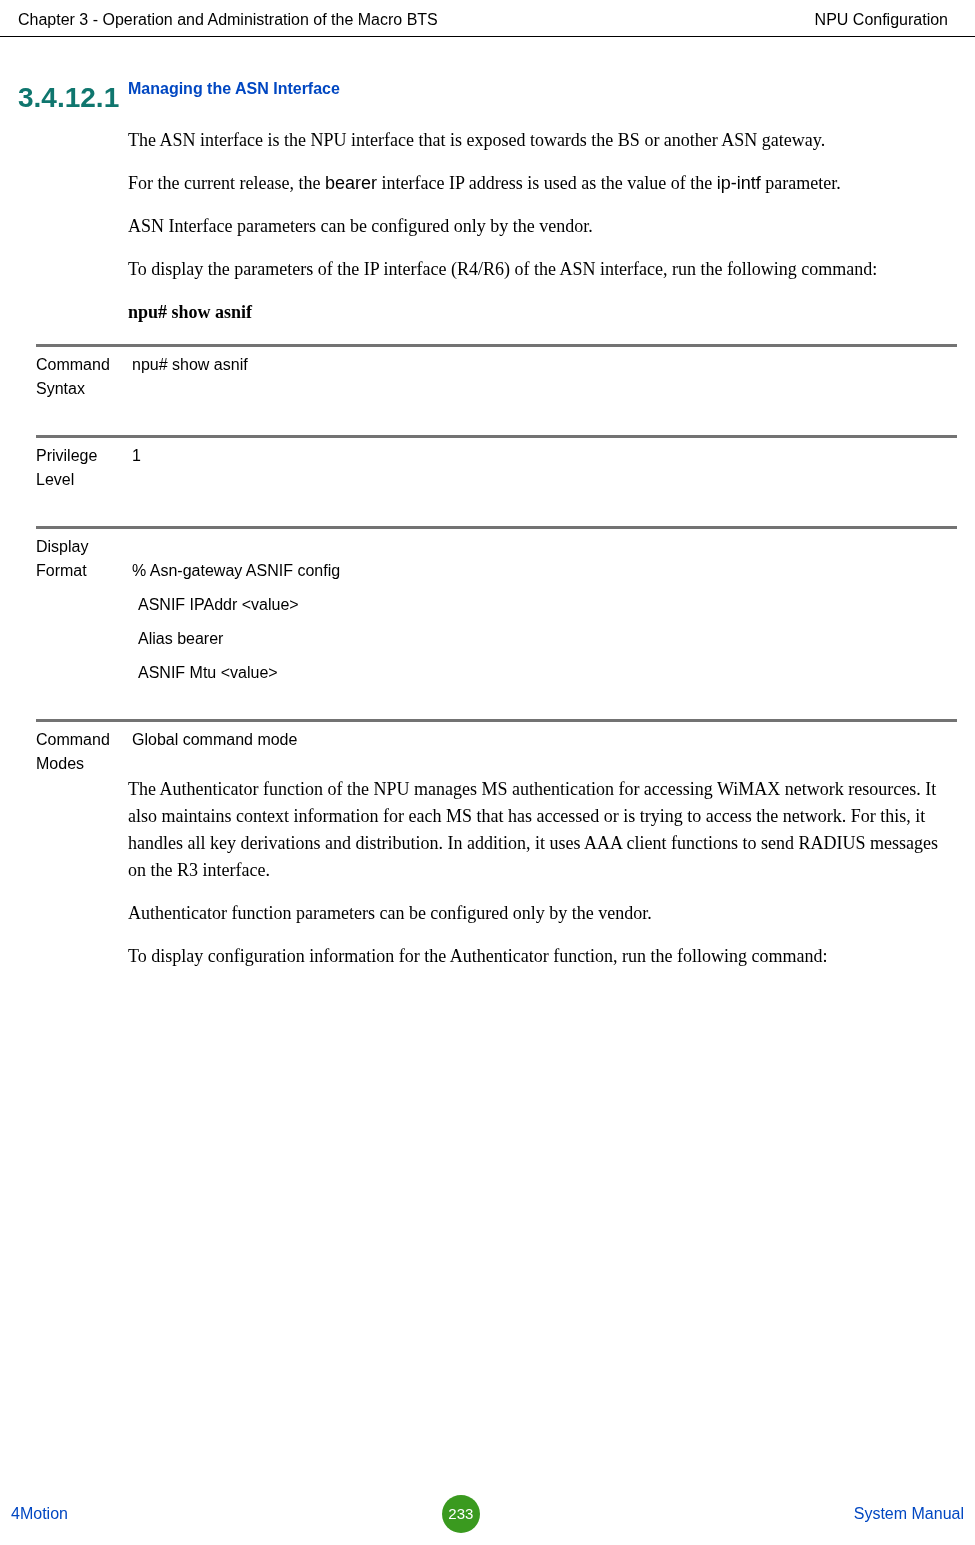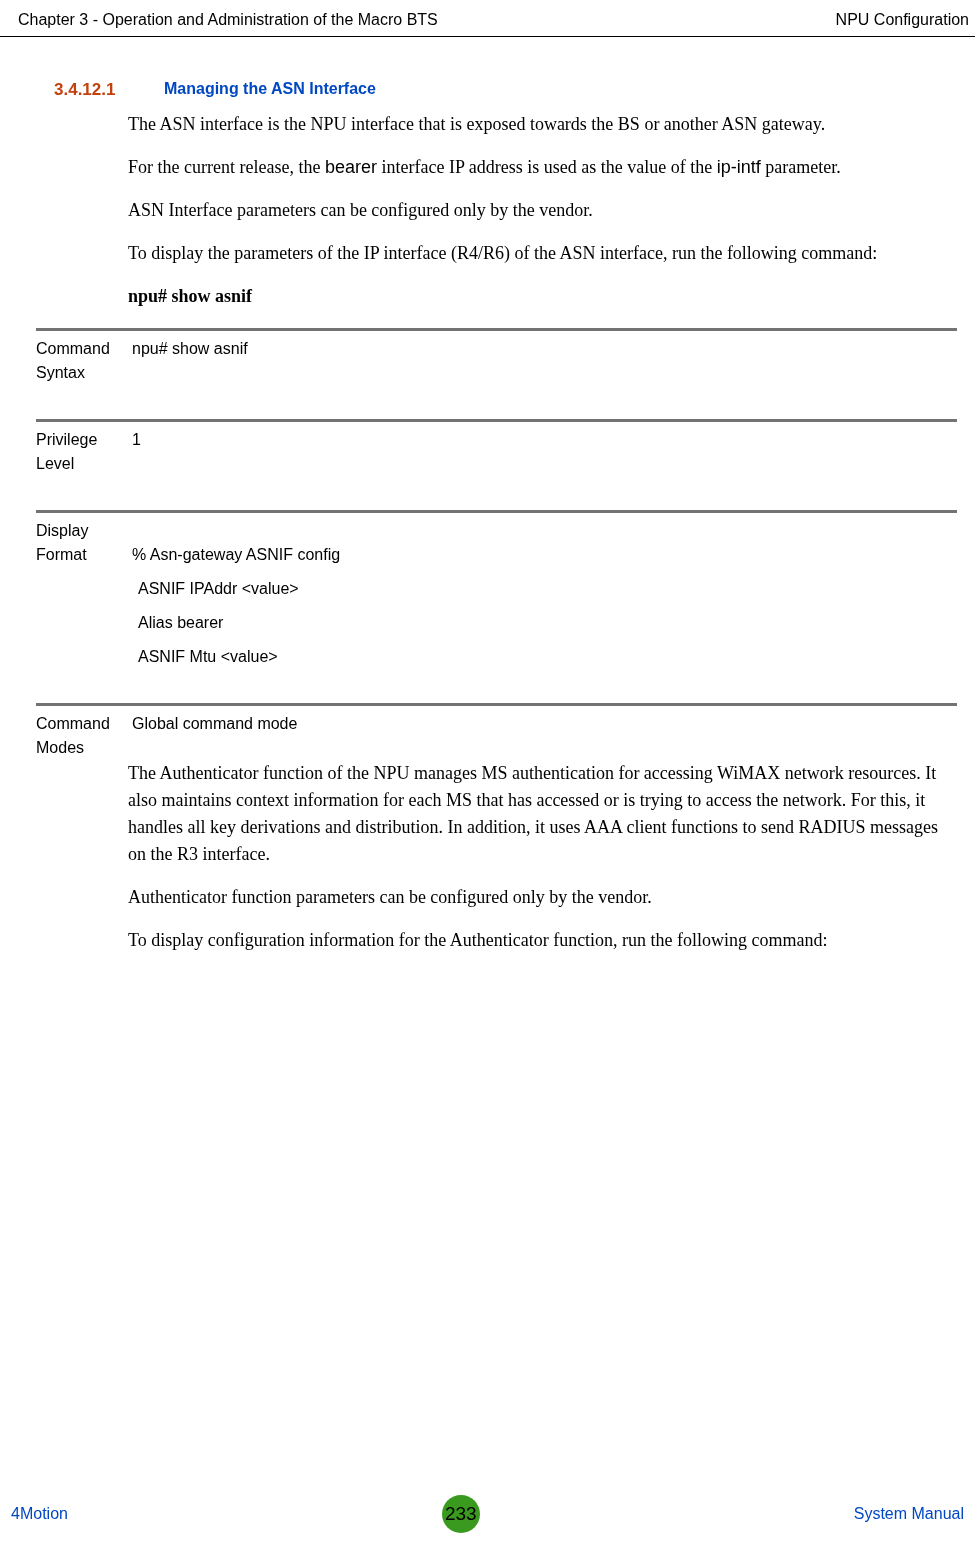--- a/index.html
+++ b/index.html
@@ -16,7 +16,7 @@
   .header {
     display: flex;
     justify-content: space-between;
-    padding: 8px 6px 4px 18px;
+    padding: 8px 27px 4px 18px;
     font-family: Arial, Helvetica, sans-serif;
     font-size: 16px;
     border-bottom: 1px solid #000;

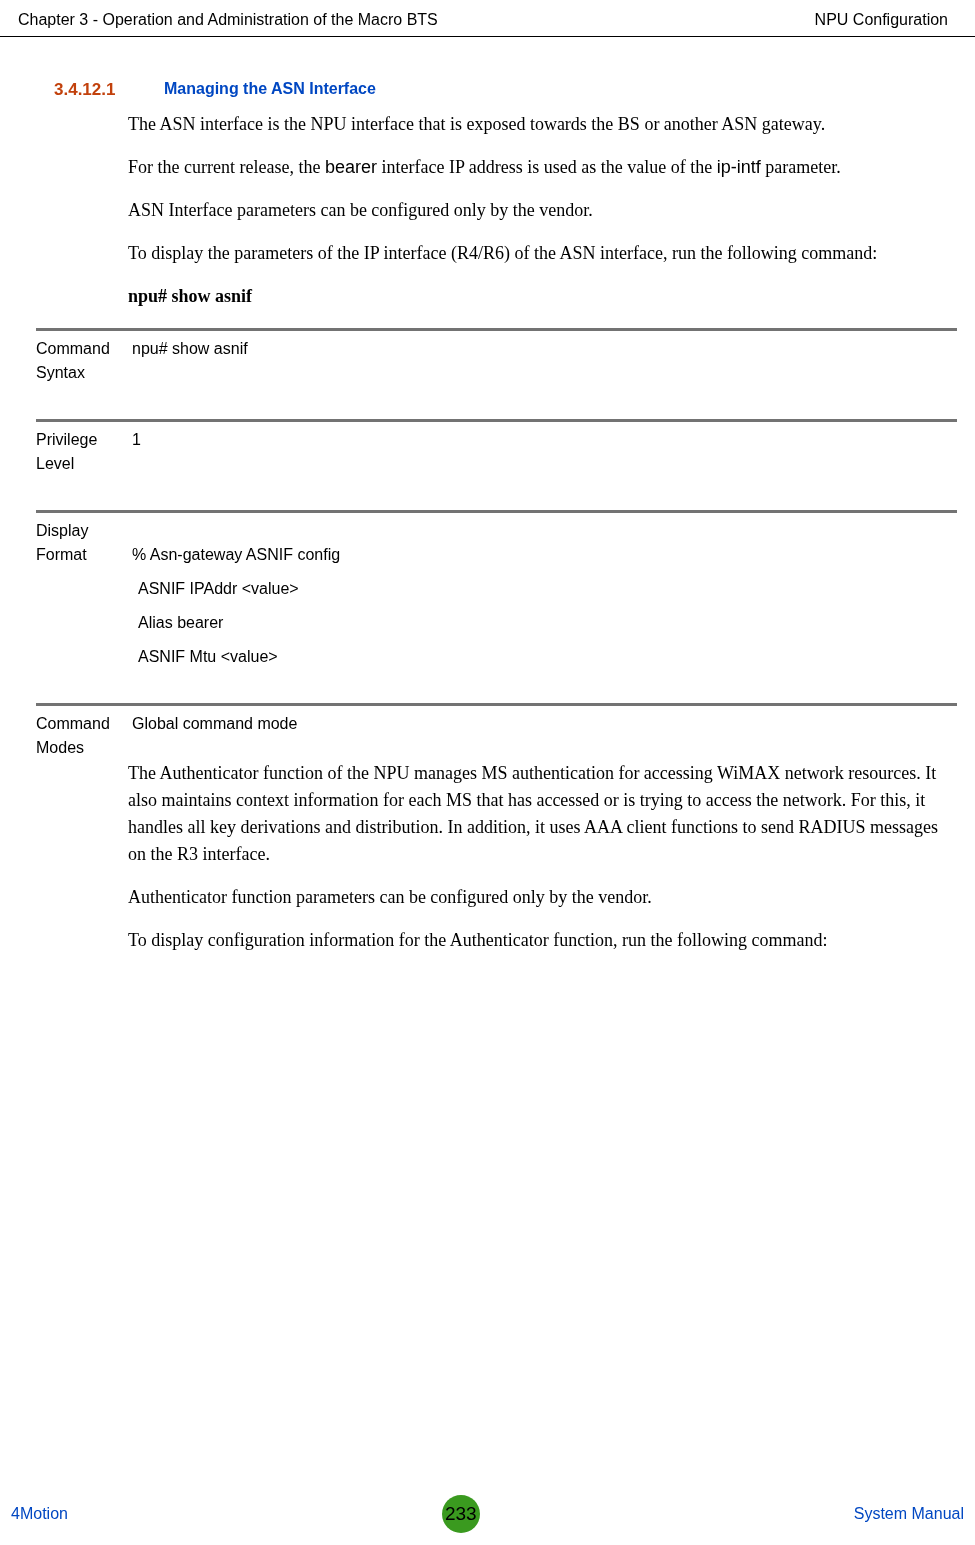--- a/index.html
+++ b/index.html
@@ -31,11 +31,10 @@
   .section-num {
     width: 110px;
     flex: 0 0 110px;
-    color: #c2410c;
+    color: #0f766e;
     font-family: Arial, Helvetica, sans-serif;
     font-weight: bold;
-    font-size: 17px;
-    margin-left: 36px;
+    font-size: 28px;
   }
   .section-title {
     color: #0047c2;

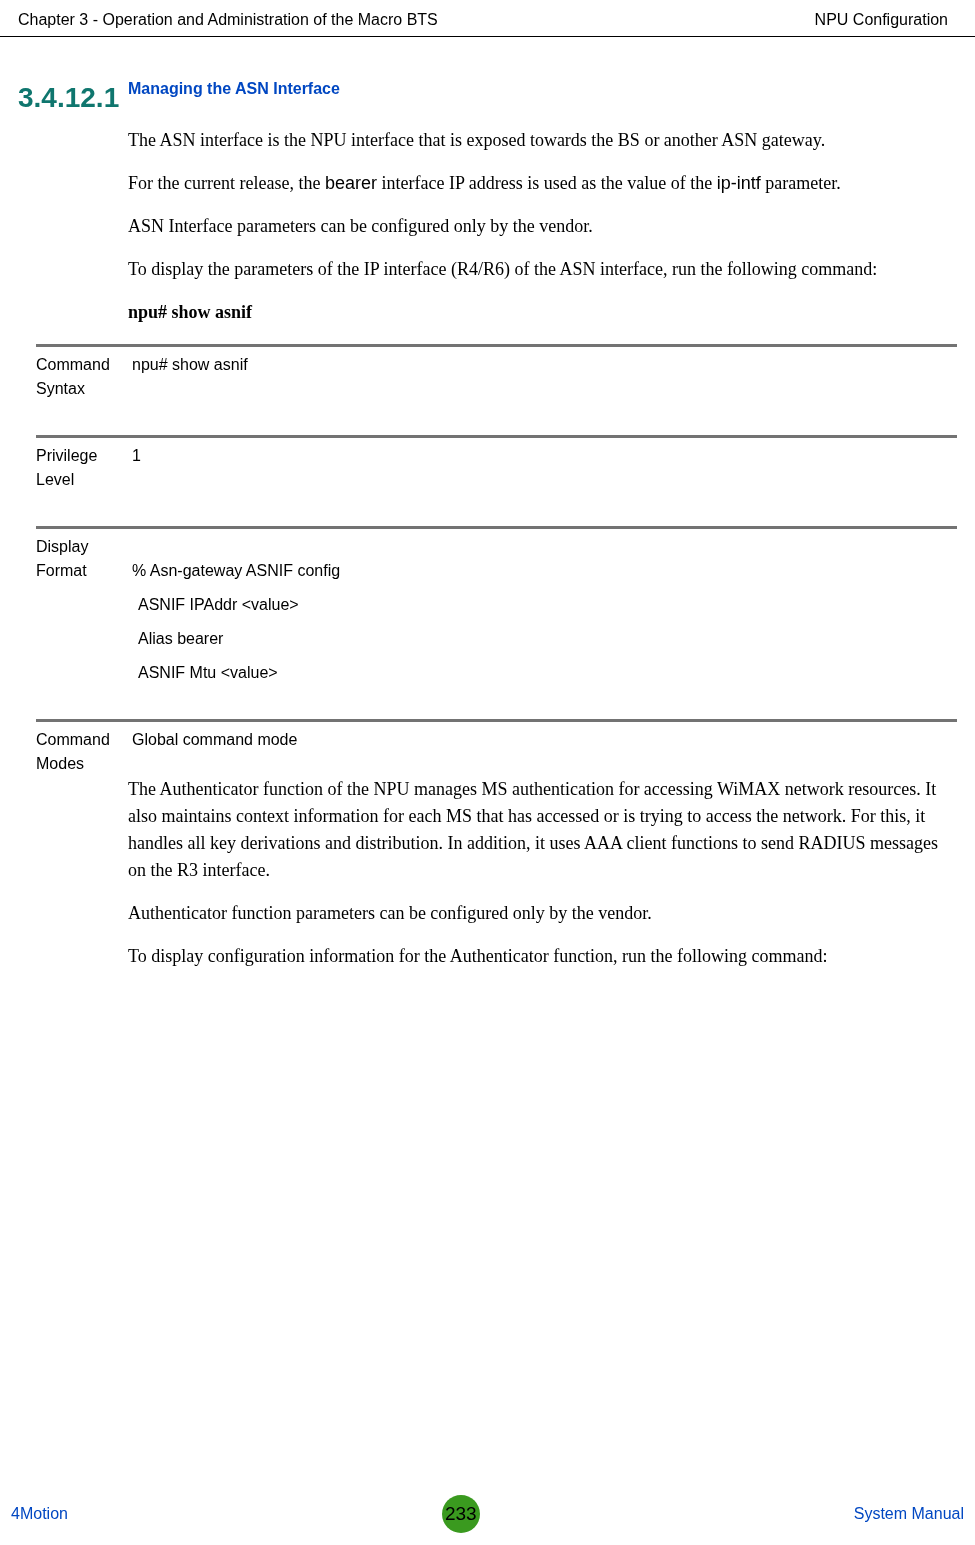--- a/index.html
+++ b/index.html
@@ -105,14 +105,14 @@
   }
   .page-badge {
     background: #3a9a1f;
-    color: #000000;
+    color: #ffffff;
     border-radius: 50%;
     width: 38px;
     height: 38px;
     display: flex;
     align-items: center;
     justify-content: center;
-    font-size: 19px;
+    font-size: 15px;
   }
 </style>
 </head>

